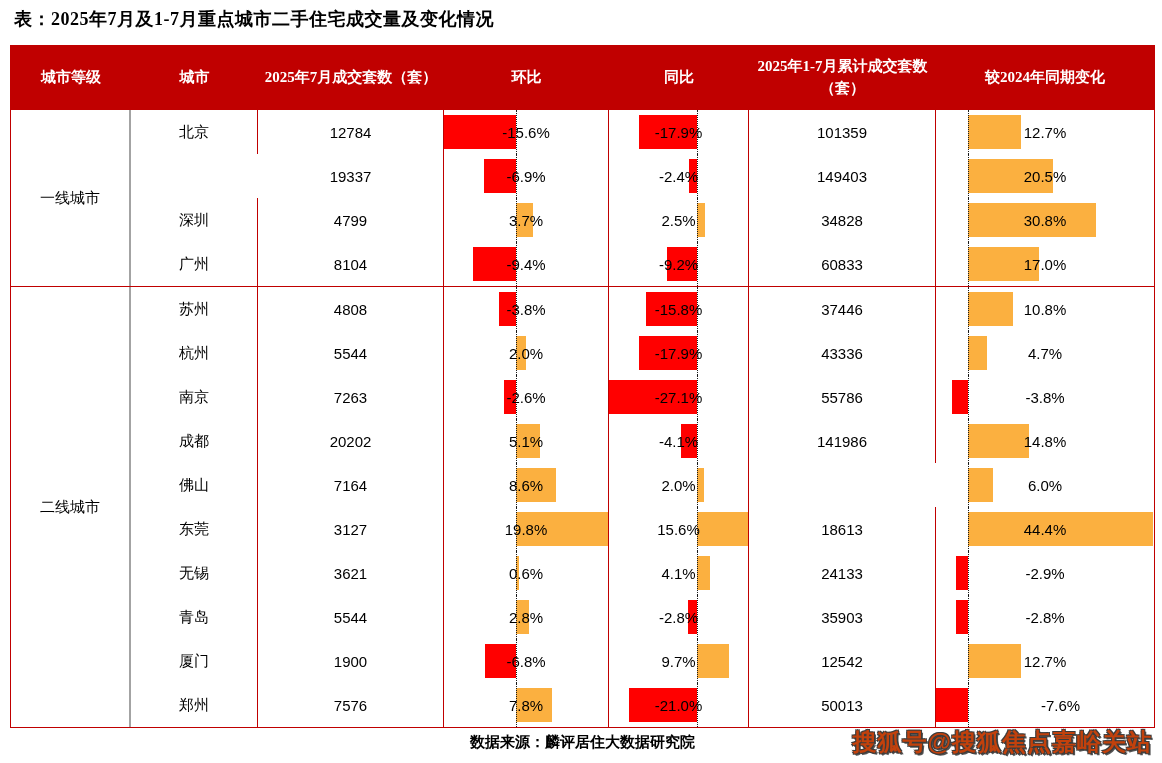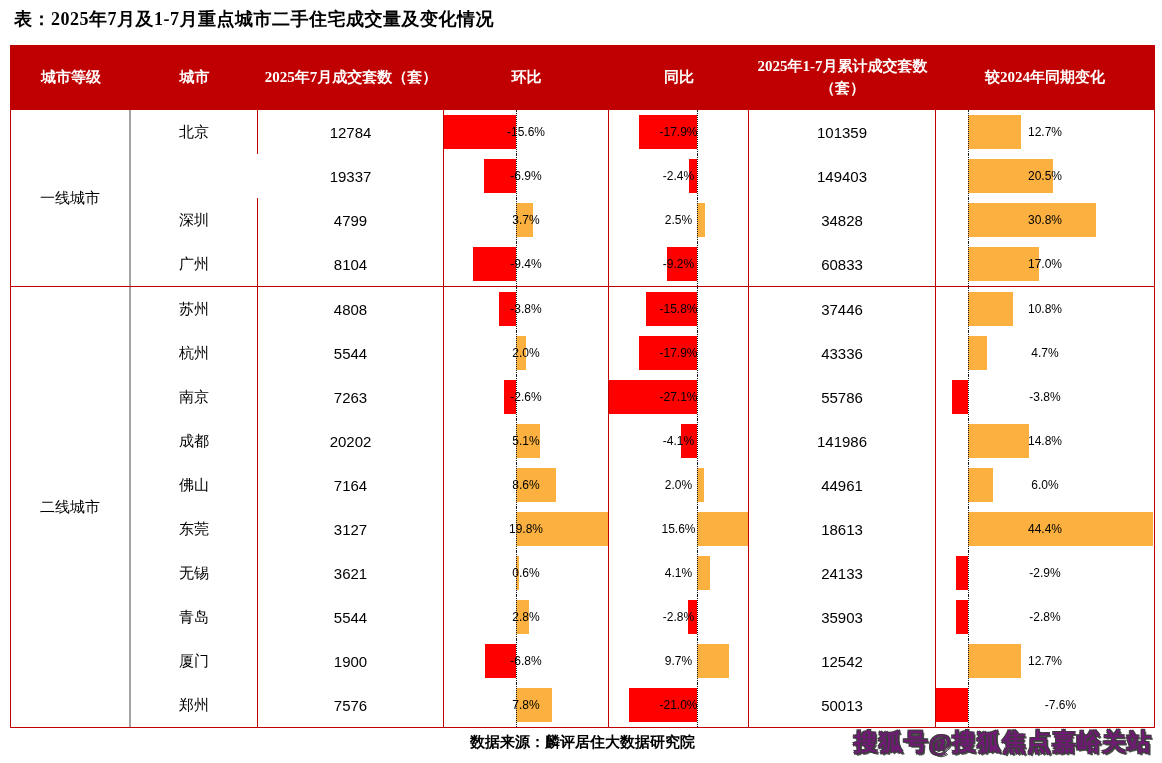--- a/index.html
+++ b/index.html
@@ -47,7 +47,7 @@
     position:absolute;top:5px;height:34px;
   }
   .barcell .blabel{
-    position:relative;z-index:2;font-size:12px;
+    position:relative;z-index:2;font-size:15px;
   }
   .source{
     position:absolute;left:10px;top:733px;width:1145px;text-align:center;

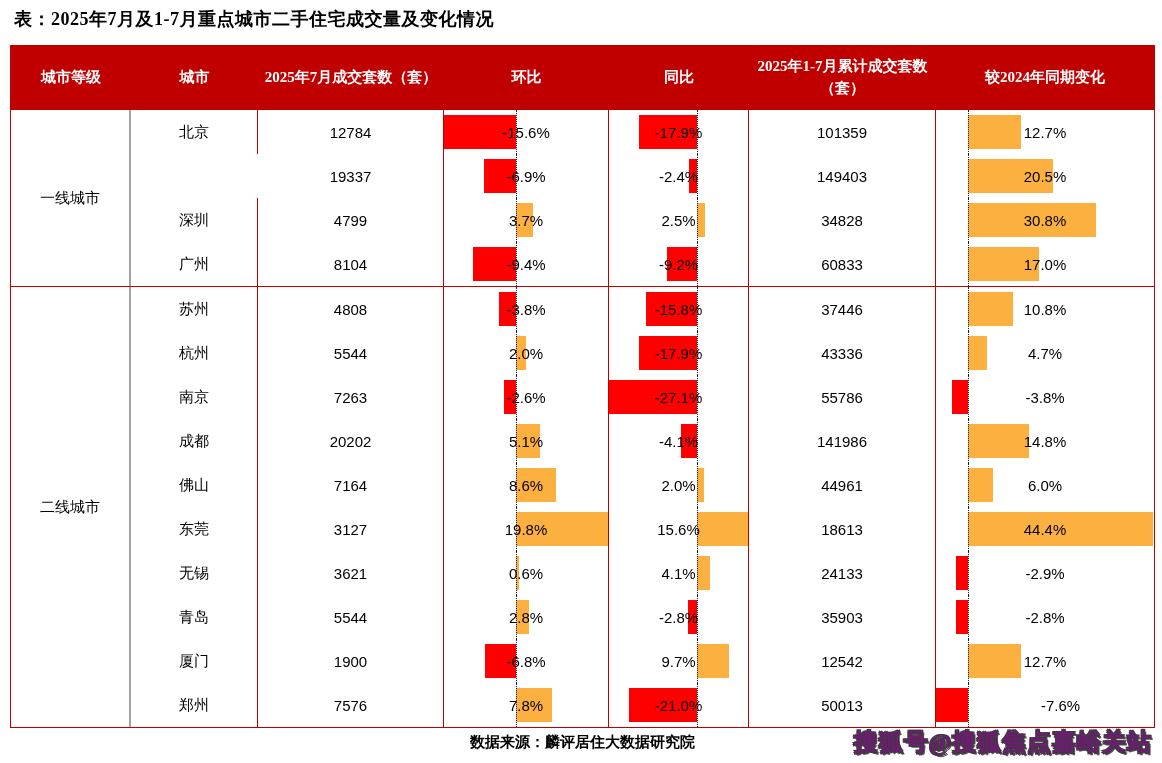--- a/index.html
+++ b/index.html
@@ -237,7 +237,6 @@
           <div class="zline" style="left: 88.2px;"></div>
           <span class="blabel">2.0%</span>
         </div>
-        <div class="cell" style="grid-area: 5 / 6;">44961</div>
         <div class="cell last barcell" style="grid-area: 5 / 7;">
           <div class="bar" style="width: 25px; left: 31.7px; background: rgb(251, 176, 64);"></div>
           <div class="zline" style="left: 31.7px;"></div>

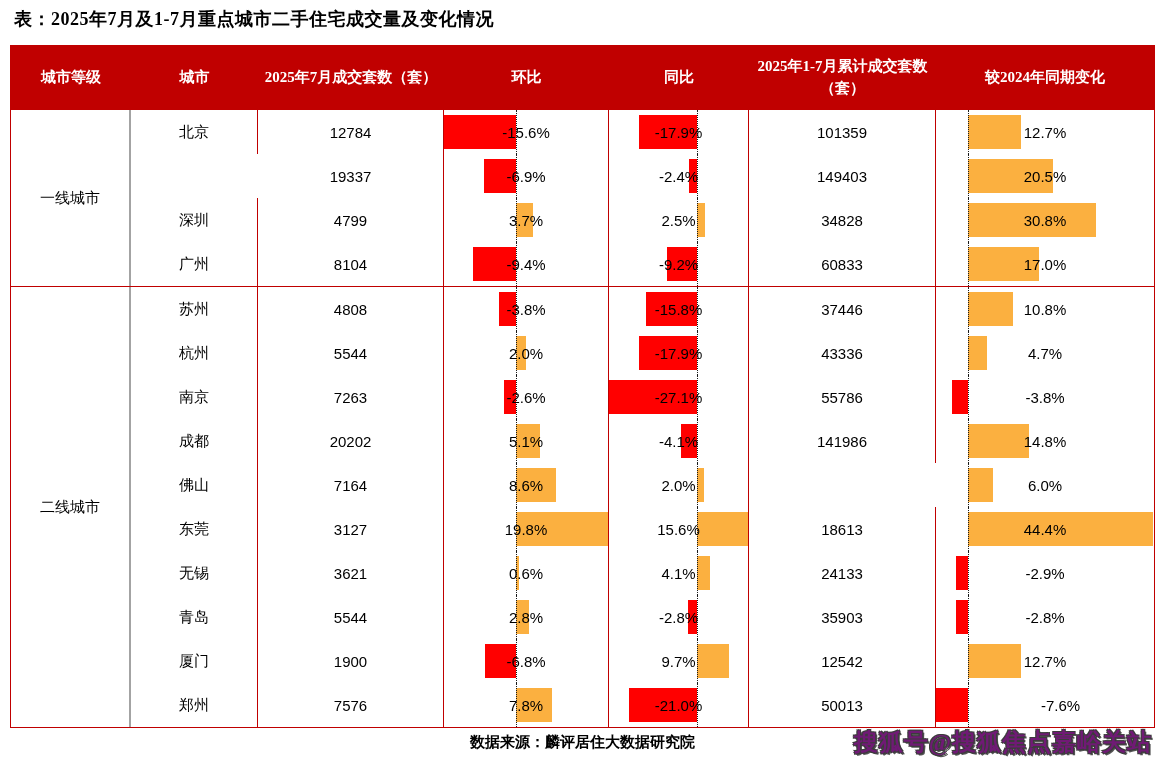--- a/index.html
+++ b/index.html
@@ -56,9 +56,9 @@
   }
   .watermark{
     position:absolute;right:10px;top:726px;font-size:24px;font-weight:bold;
-    color:#701a75;letter-spacing:1px;
+    color:#c2410c;letter-spacing:1px;
     text-shadow:1px 1px 0 #3c3c3c,-1px -1px 0 #3c3c3c,1px -1px 0 #3c3c3c,-1px 1px 0 #3c3c3c,2px 2px 0 #555;
-    font-family:Liberation Serif, serif;white-space:nowrap;
+    font-family:Liberation Sans, sans-serif;white-space:nowrap;
   }
 </style>
 </head>

